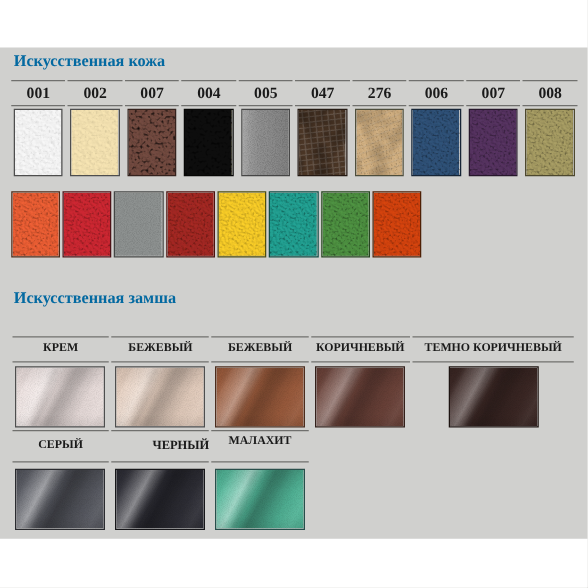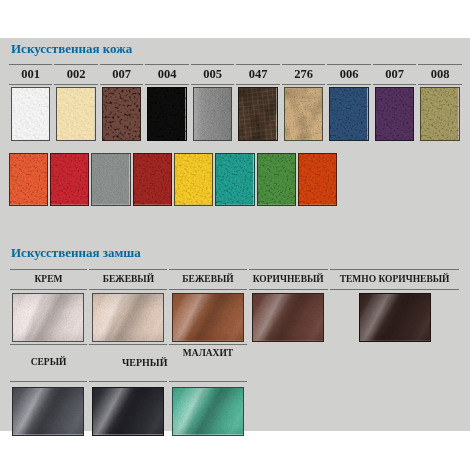--- a/index.html
+++ b/index.html
@@ -221,7 +221,7 @@
  </tbody>
 </table>
 
-<div class="sec-title" style="top:245px">Искусственная замша</div>
+<div class="sec-title" style="top:230px">Искусственная замша</div>
 
 <table class="grid" id="g2r1" style="left:7.7px;top:269px">
  <tbody>

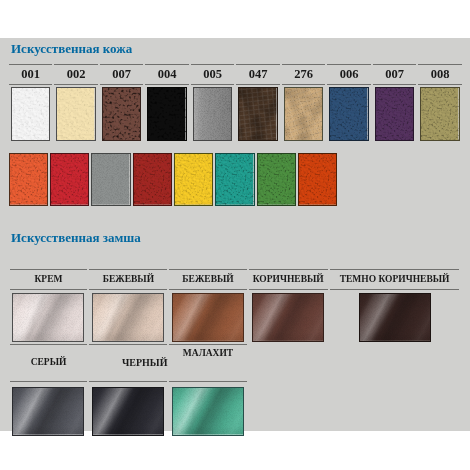--- a/index.html
+++ b/index.html
@@ -292,7 +292,7 @@
  <tr id="h4">
         <th style="font-size: 9.5px; height: 17.9px; padding-bottom: 0.5px; width: 77.6px;">СЕРЫЙ</th>
         <th style="font-size: 10px; height: 17.9px; padding-bottom: 0.5px; width: 78.2px; text-align: right;">ЧЕРНЫЙ</th>
-        <th style="font-size: 9.5px; height: 17.9px; padding-bottom: 18px; width: 77.1px;">МАЛАХИТ</th>
+        <th style="font-size: 9.5px; height: 17.9px; padding-bottom: 6px; width: 77.1px;">МАЛАХИТ</th>
       </tr>
  <tr id="s4">
         <td><div class="sw" style="margin-top: 5.1px; border-color: rgb(42, 43, 47);"><svg width="70" height="46.6" viewBox="0 0 70 46.6">

